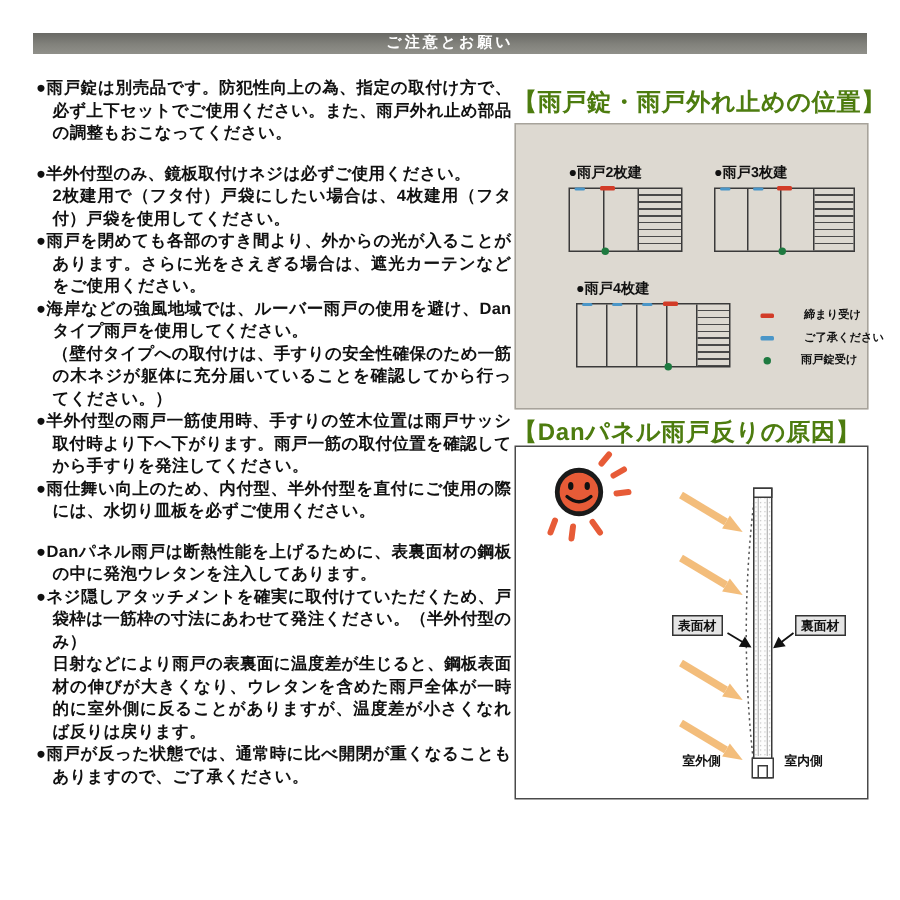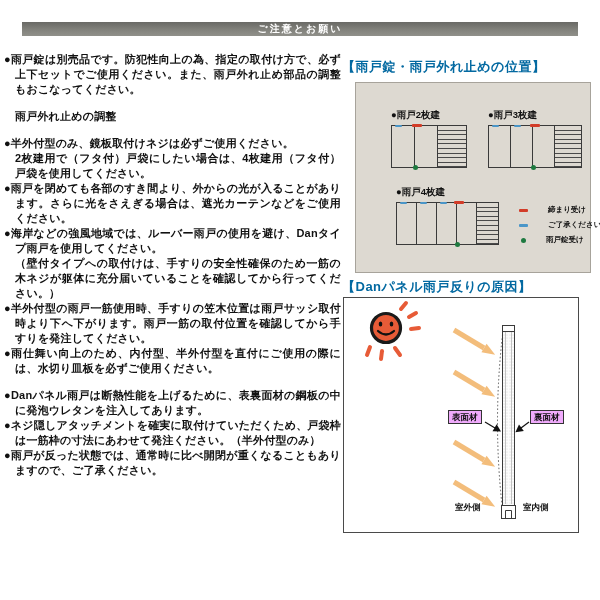--- a/index.html
+++ b/index.html
@@ -15,7 +15,7 @@
   
   .notes{position:absolute;left:4px;top:52px;width:337px;font-size:11px;line-height:15px;
          font-weight:bold;letter-spacing:0.2px;text-align:justify;}
-  .note{padding-left:11px;text-indent:-11px;}
+  .note{padding-left:11px;text-indent:-11px;margin-left:20px;}
   .note.sub{text-indent:0;}
   .note.gap{margin-top:12px;}
 

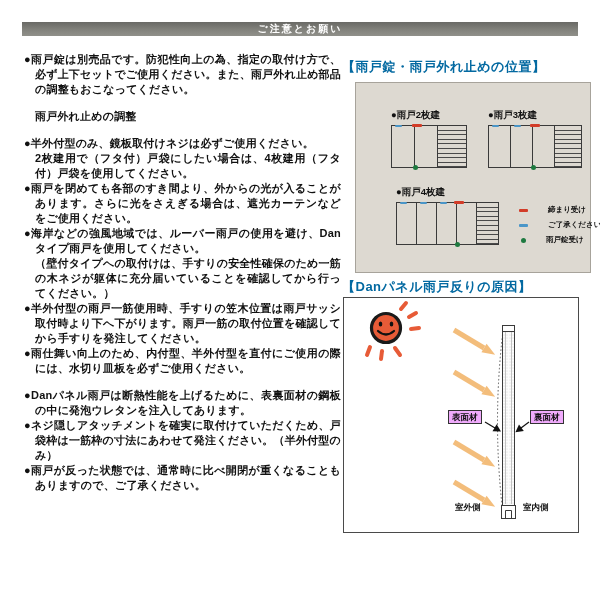--- a/index.html
+++ b/index.html
@@ -20,7 +20,7 @@
   .note.gap{margin-top:12px;}
 
   
-  .h-right{position:absolute;left:342px;font-size:13px;font-weight:bold;color:#0369a1;
+  .h-right{position:absolute;left:342px;font-size:16px;font-weight:bold;color:#4d7c0f;
            letter-spacing:0.5px;white-space:nowrap;}
   .h1{top:58px;}
   .h2{top:278px;}

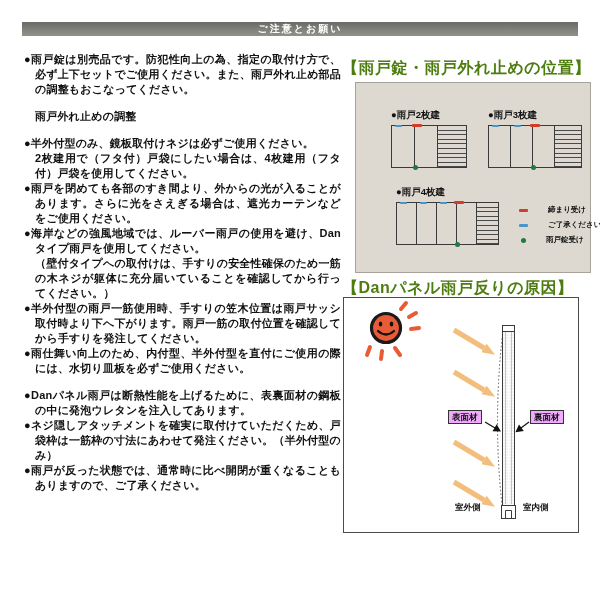--- a/index.html
+++ b/index.html
@@ -74,9 +74,6 @@
         <span>●雨戸錠は別売品です。防犯性向上の為、指定の取付け方で、必ず上下セットでご使用ください。また、雨戸外れ止め部品の調整もおこなってください。</span>
       </div>
 
-      <div class="note sub gap">
-        <span>雨戸外れ止めの調整</span>
-      </div>
 
 
       <div class="note gap">

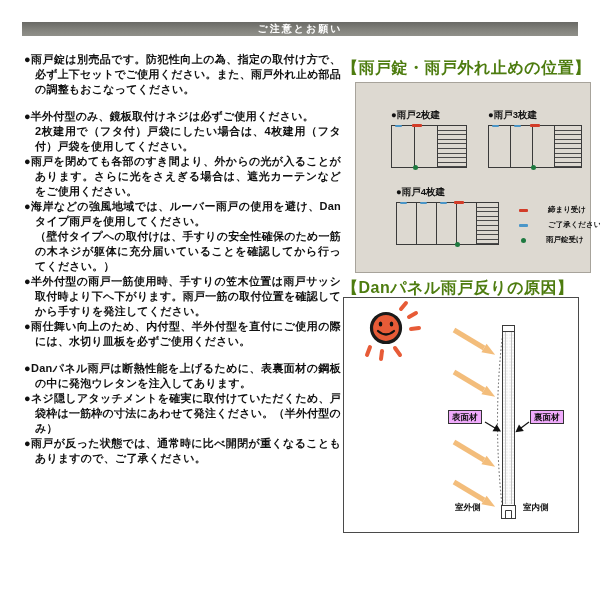--- a/index.html
+++ b/index.html
@@ -26,7 +26,7 @@
   .h2{top:278px;}
 
   
-  .posbox{position:absolute;left:355px;top:82px;width:236px;height:191px;
+  .posbox{position:absolute;left:343px;top:82px;width:236px;height:191px;
           background:#ddd9d1;border:1px solid #a7a39b;box-sizing:border-box;}
   .diagram{position:absolute;}
   .diag-label{position:absolute;top:0;left:0;font-size:9.5px;font-weight:bold;color:#111;white-space:nowrap;}

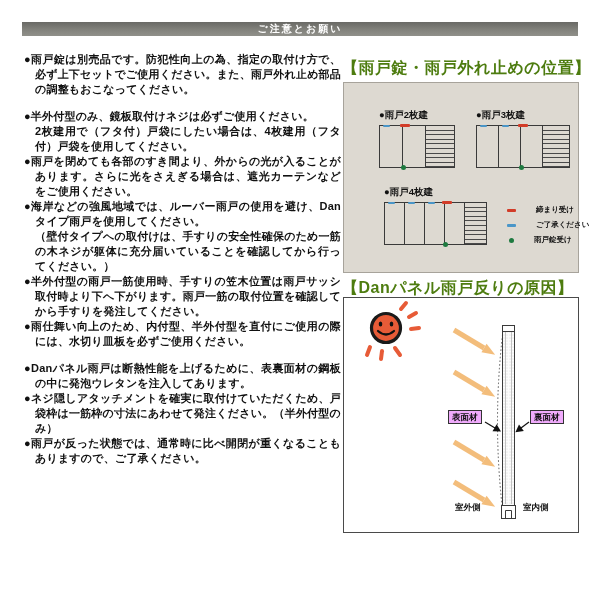--- a/index.html
+++ b/index.html
@@ -51,7 +51,7 @@
   .warpbox{position:absolute;left:343px;top:297px;width:236px;height:236px;background:#fff;
            border:1px solid #4a4a4a;box-sizing:border-box;}
   .warpbox svg{position:absolute;left:0;top:0;}
-  .lbl-box{position:absolute;border:1px solid #333;background:#f0abfc;font-size:8.5px;font-weight:bold;
+  .lbl-box{position:absolute;border:1px solid #333;background:#e5e5e5;font-size:8.5px;font-weight:bold;
            color:#111;padding:1px 3px;line-height:10px;white-space:nowrap;text-align:right;}
   .lbl-front{left:104px;top:112px;}
   .lbl-back{left:186px;top:112px;}

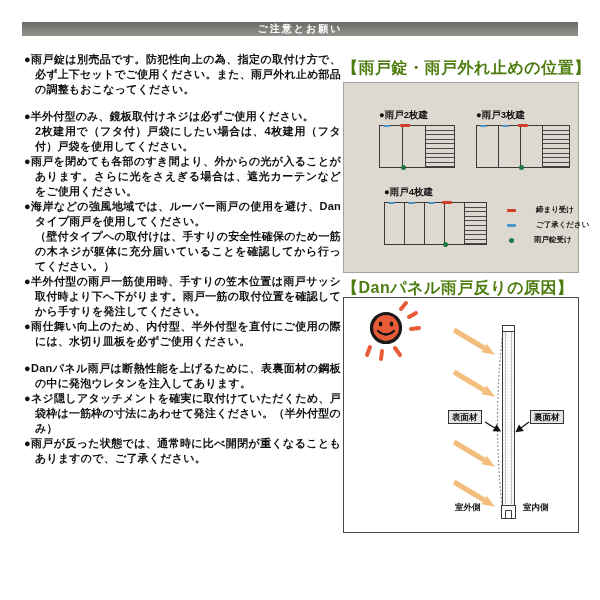--- a/index.html
+++ b/index.html
@@ -114,6 +114,9 @@
         <span>●ネジ隠しアタッチメントを確実に取付けていただくため、戸袋枠は一筋枠の寸法にあわせて発注ください。（半外付型のみ）</span>
       </div>
 
+      <div class="note sub">
+        <span>日射などにより雨戸の表裏面に温度差が生じると、鋼板表面材の伸びが大きくなり、ウレタンを含めた雨戸全体が一時的に室外側に反ることがありますが、温度差が小さくなれば反りは戻ります。</span>
+      </div>
 
       <div class="note">
         <span>●雨戸が反った状態では、通常時に比べ開閉が重くなることもありますので、ご了承ください。</span>

